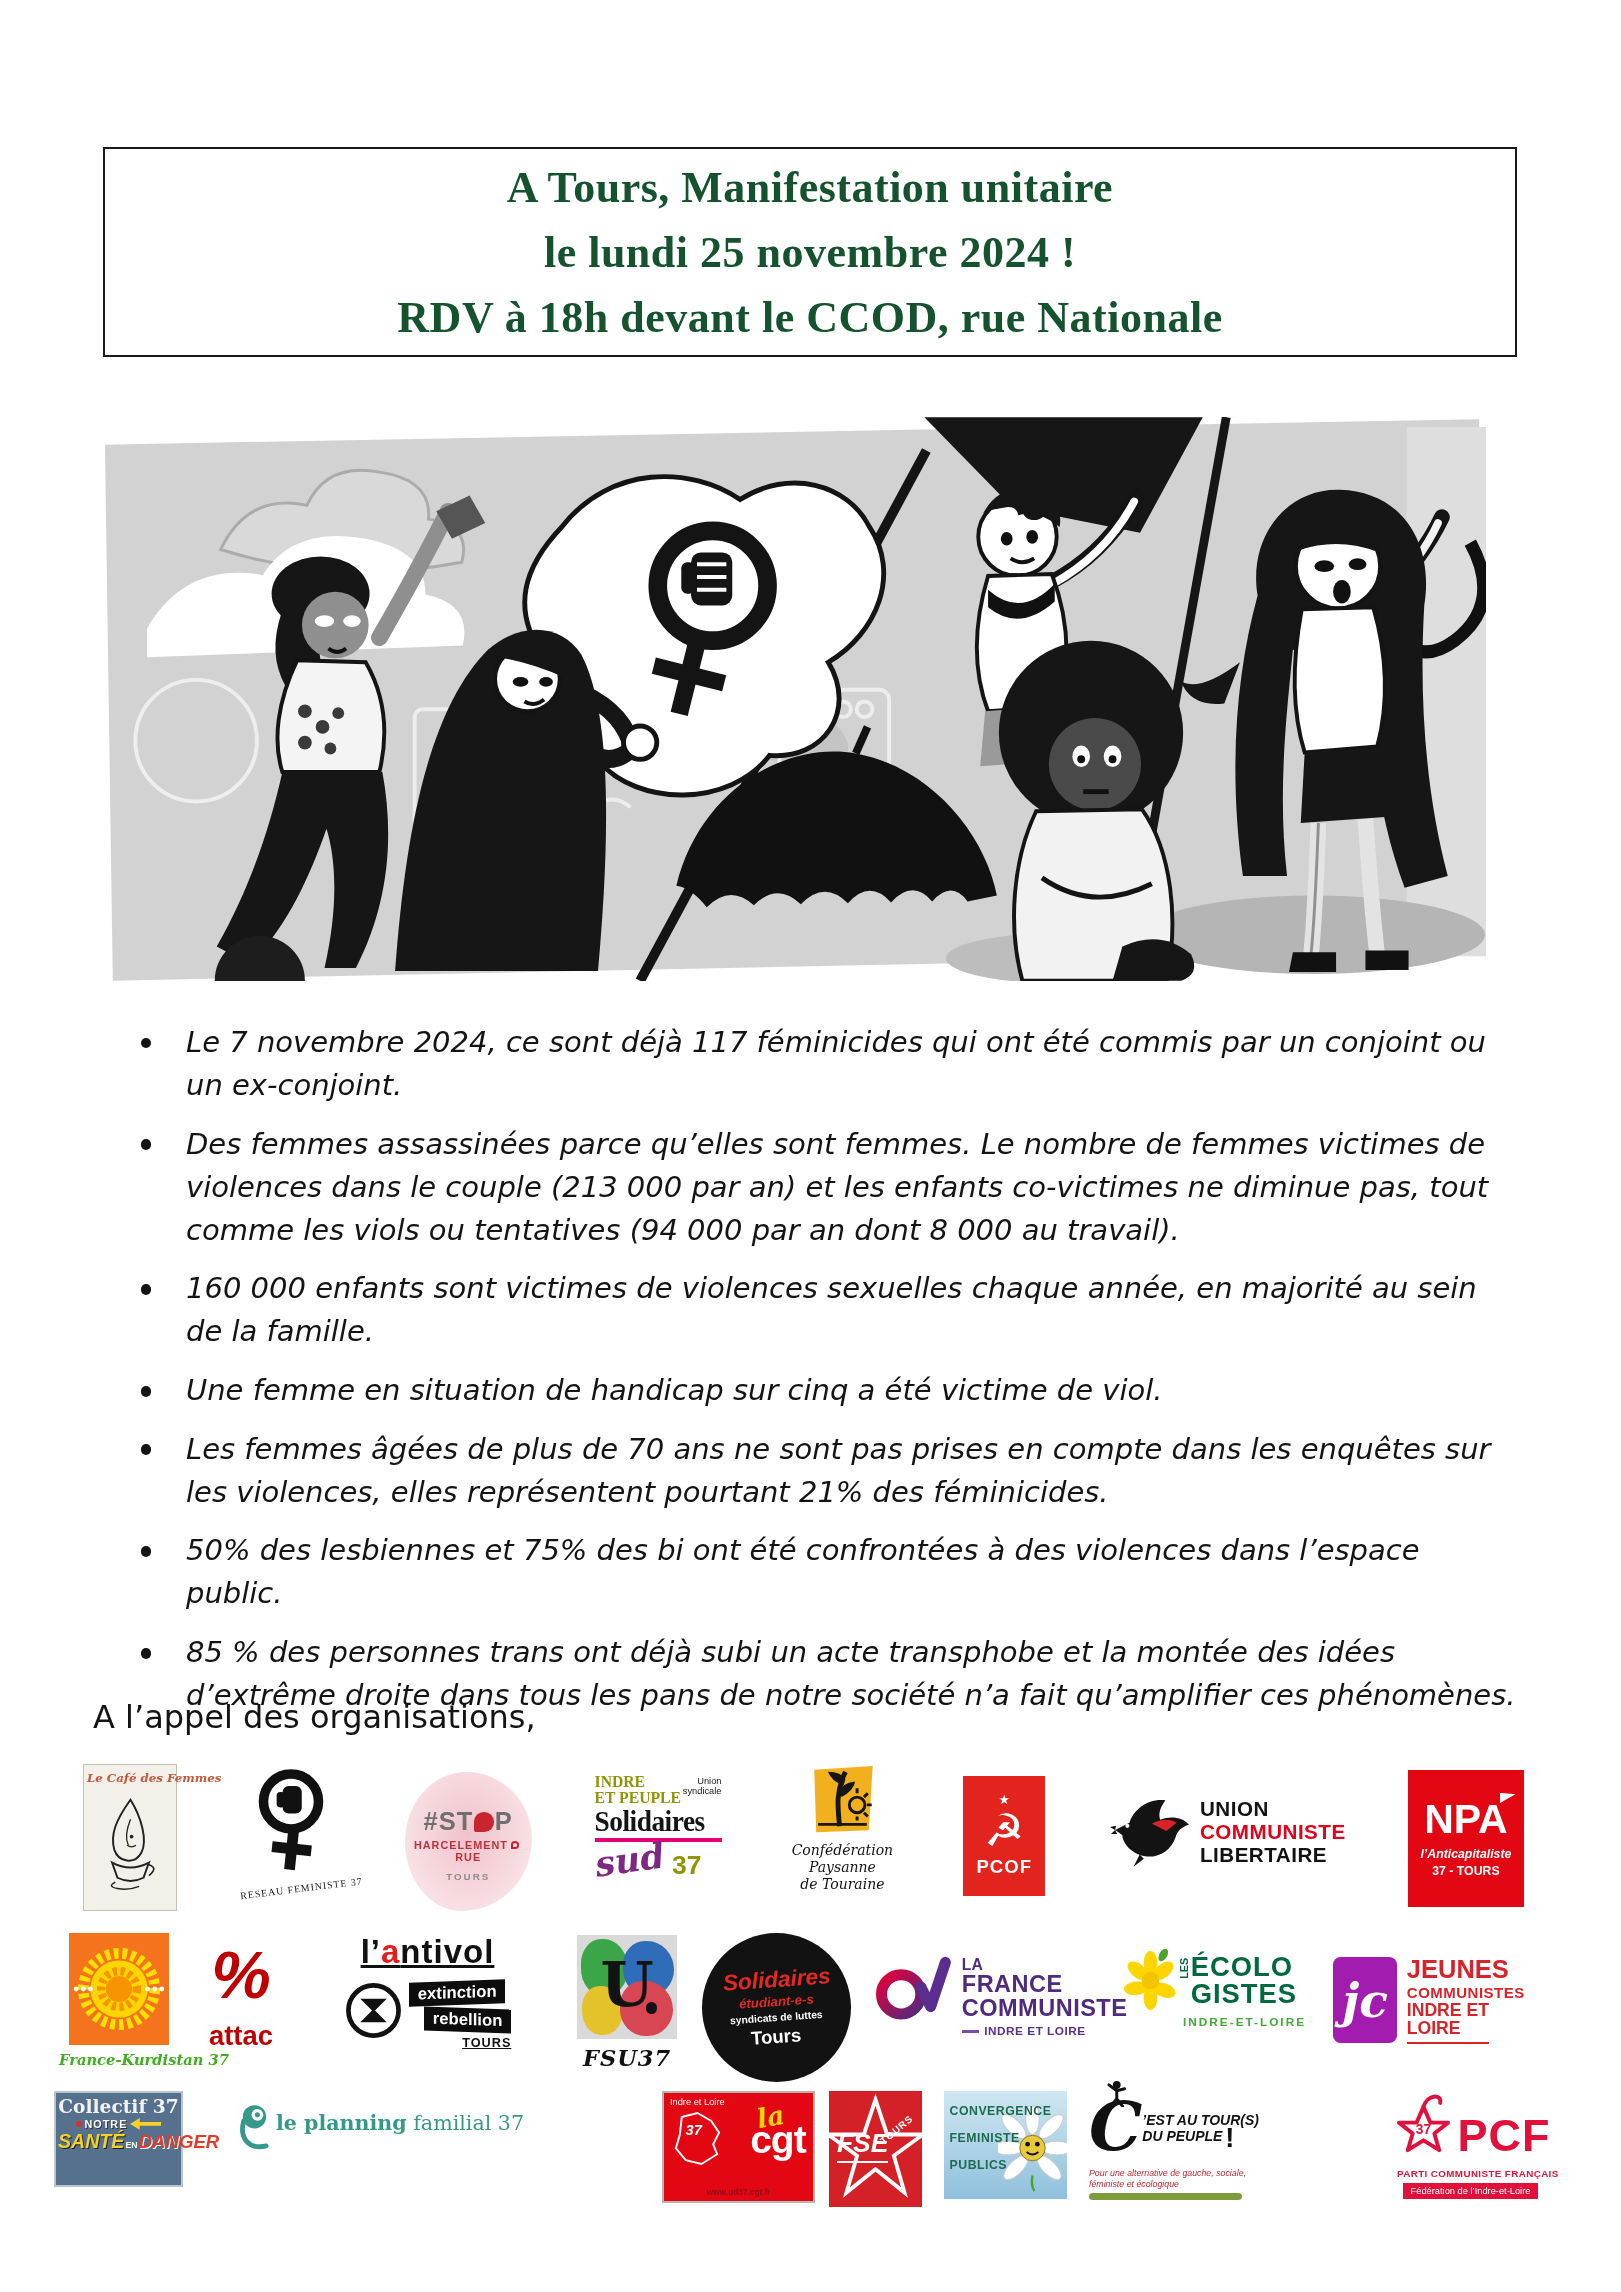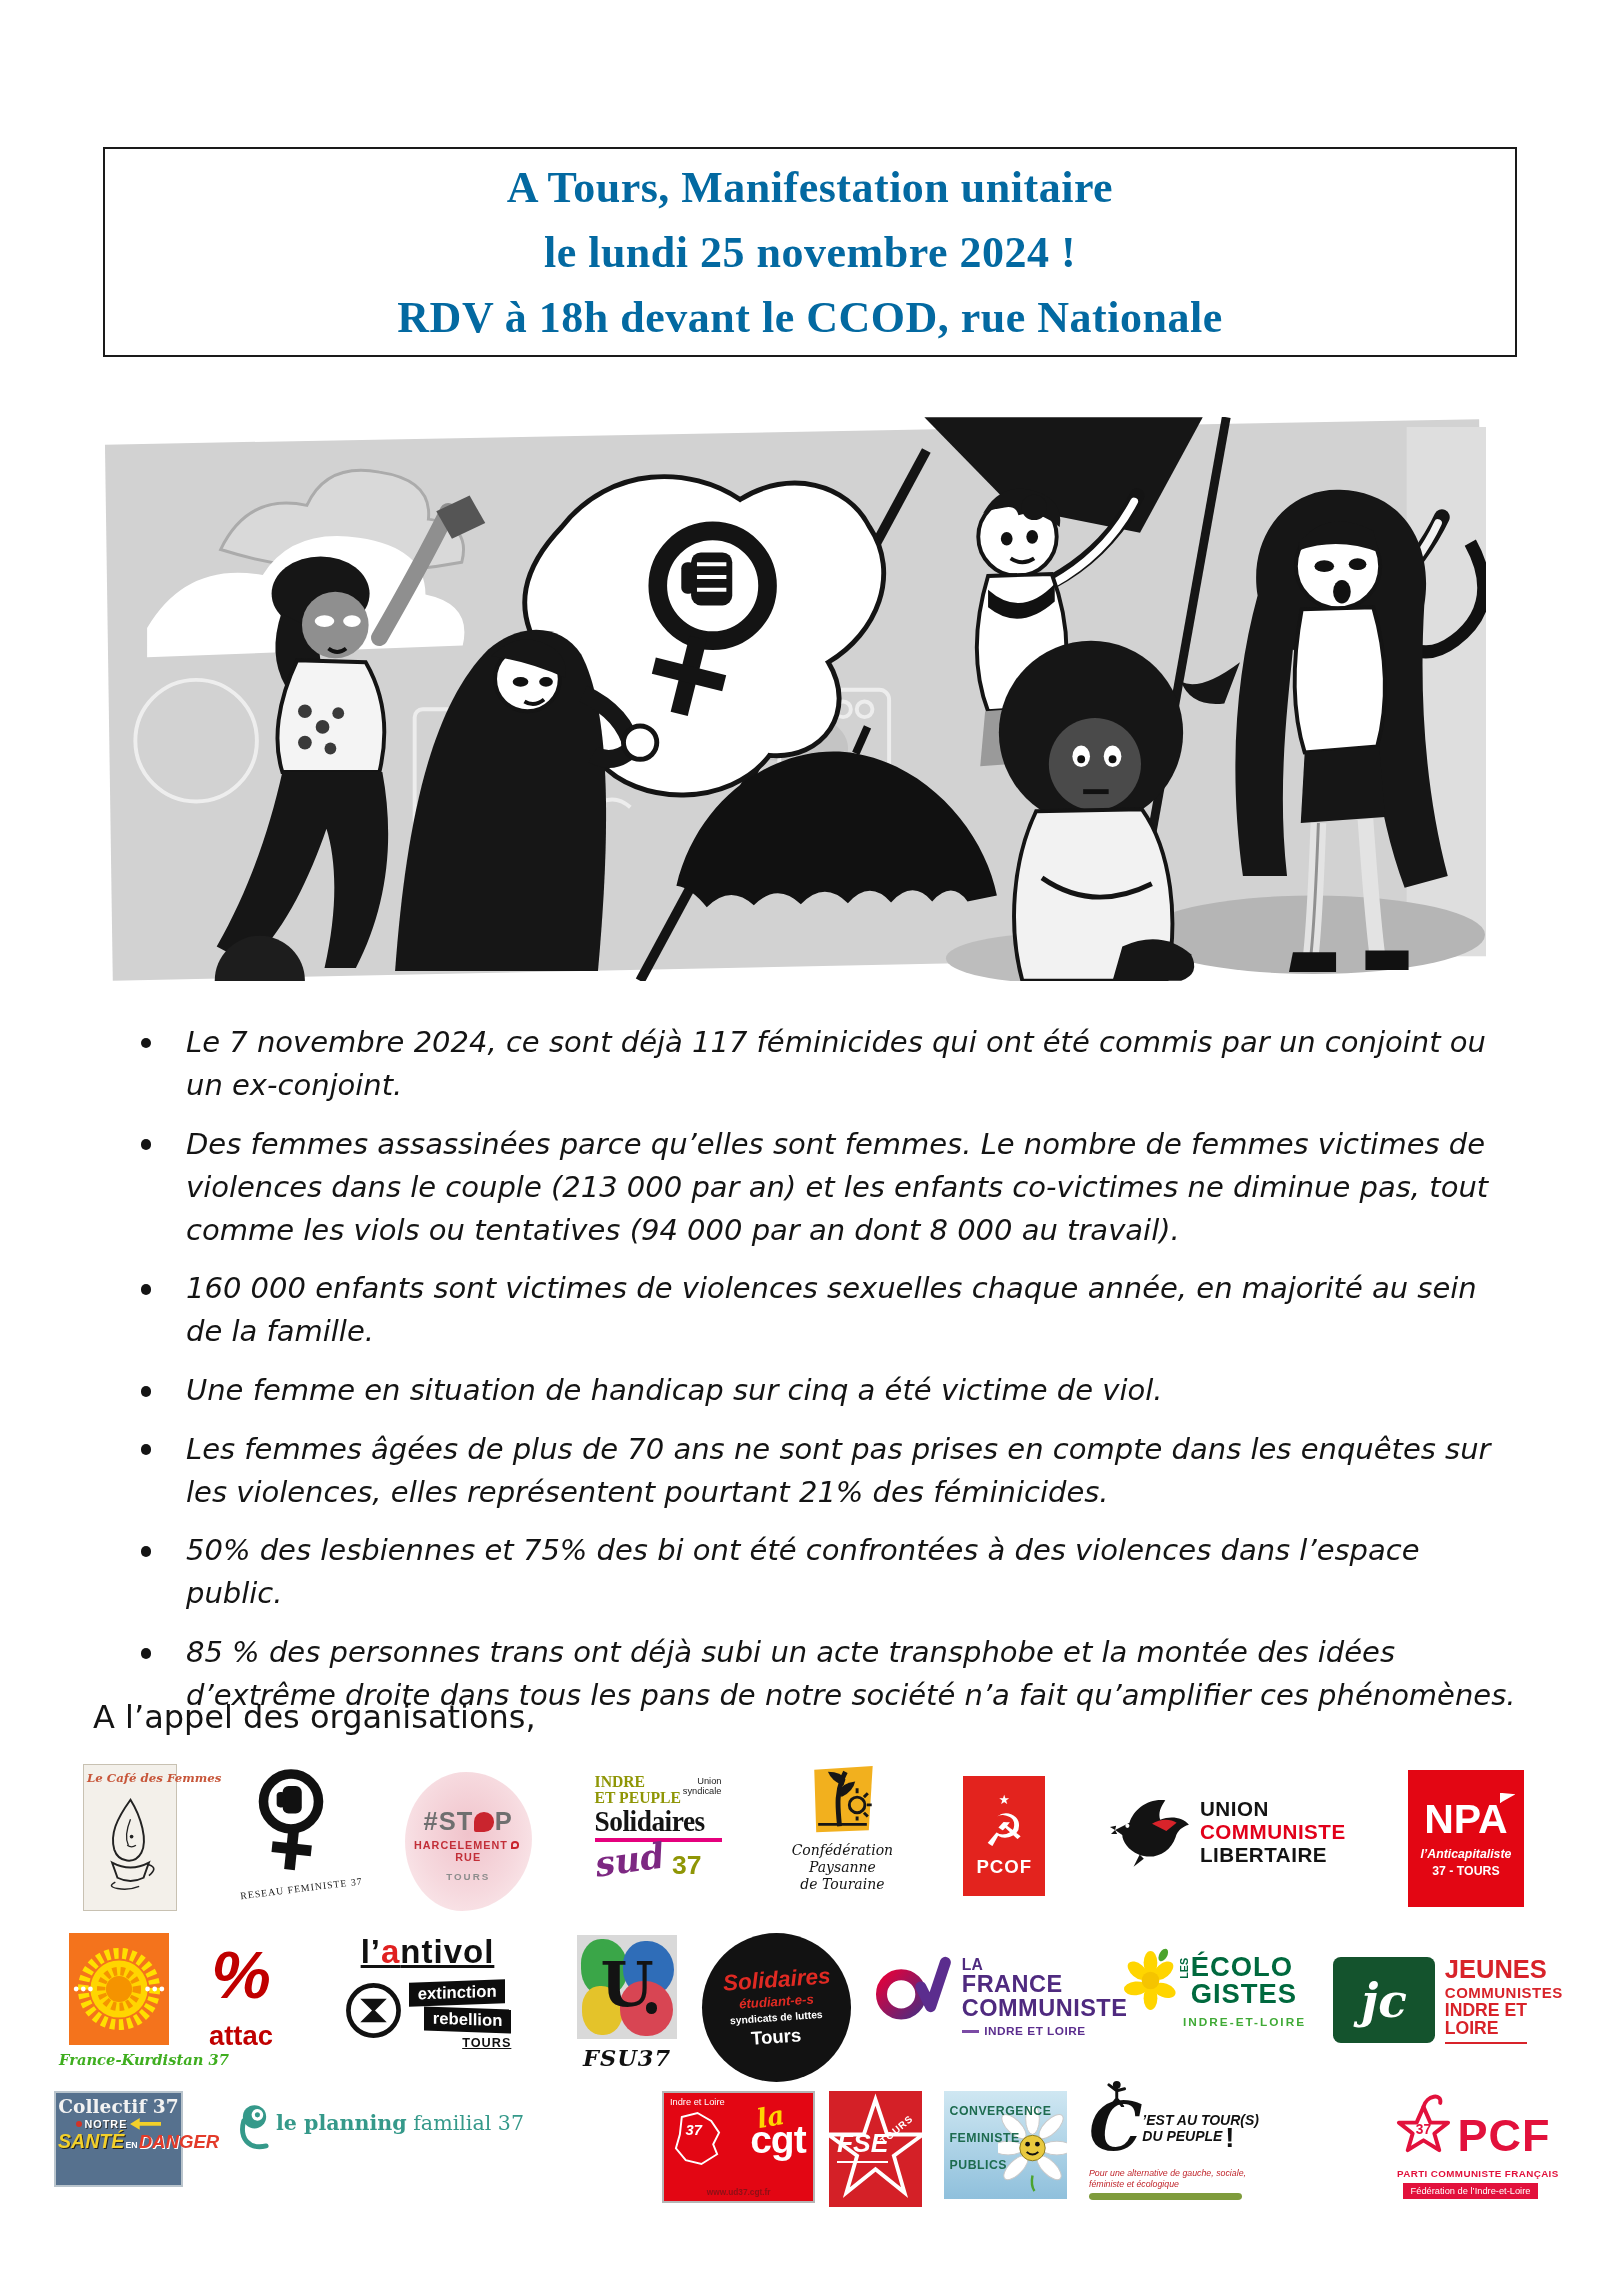--- a/index.html
+++ b/index.html
@@ -18,7 +18,7 @@
   }
   .hline {
     font-family:"Liberation Serif", serif; font-weight:bold;
-    font-size:44px; line-height:65px; color:#0369a1; text-align:right;
+    font-size:44px; line-height:65px; color:#14532d; text-align:right;
     letter-spacing:0.5px; white-space:nowrap;
   }
 

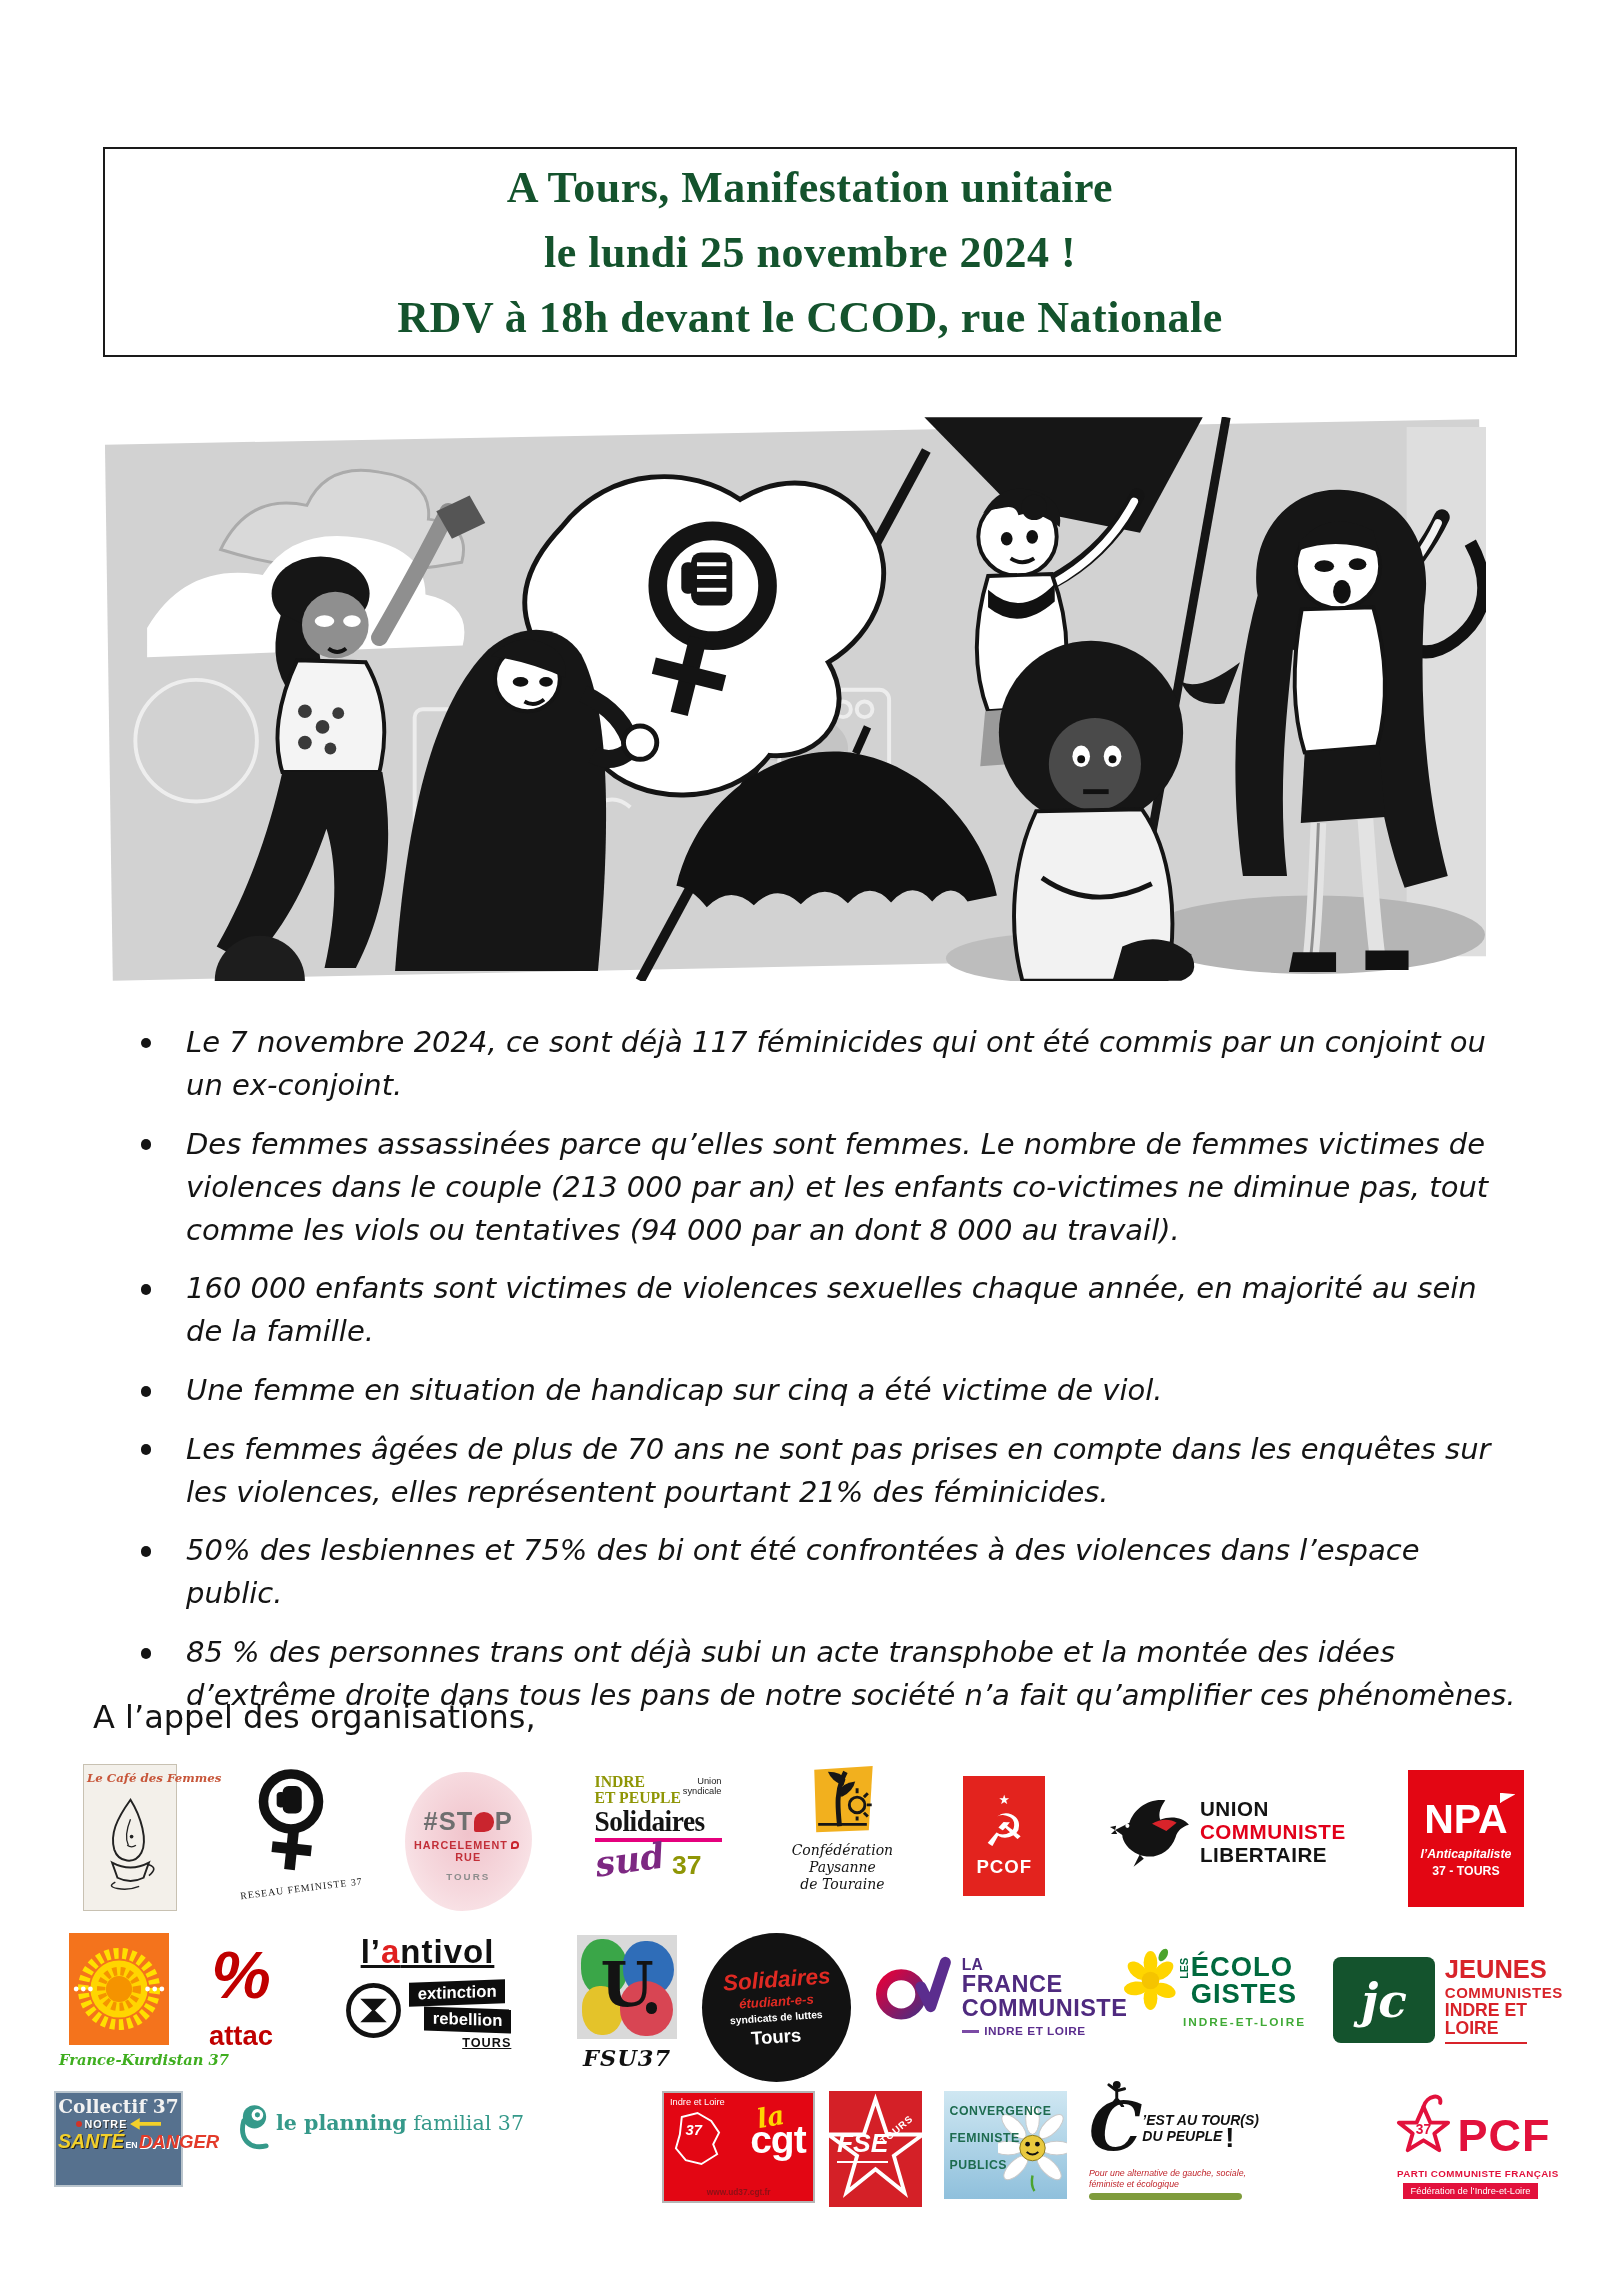--- a/index.html
+++ b/index.html
@@ -146,7 +146,7 @@
   .eco-sub { color:#3faa35; font-size:11.8px; font-weight:bold; letter-spacing:2px; margin-top:2.9px; margin-left:59px; }
 
   .jc { width:206px; display:flex; gap:9.8px; align-items:center; margin-top:23.5px; }
-  .jc-box { width:102px; height:86px; background:#14532d; border-radius:7.8px; color:#fff; font-family:"DejaVu Serif", serif; font-style:italic; font-weight:bold; font-size:47px; display:flex; align-items:center; justify-content:center; flex:none; }
+  .jc-box { width:64px; height:86px; background:#a21caf; border-radius:7.8px; color:#fff; font-family:"DejaVu Serif", serif; font-style:italic; font-weight:bold; font-size:47px; display:flex; align-items:center; justify-content:center; flex:none; }
   .jc-l1 { font-size:25.5px; font-weight:900; color:#d8232a; line-height:1; }
   .jc-l2 { font-size:15px; font-weight:bold; color:#d8232a; letter-spacing:0.5px; margin-top:2px; }
   .jc-l3,.jc-l4 { font-size:17.6px; font-weight:900; color:#d8232a; line-height:1.05; }

